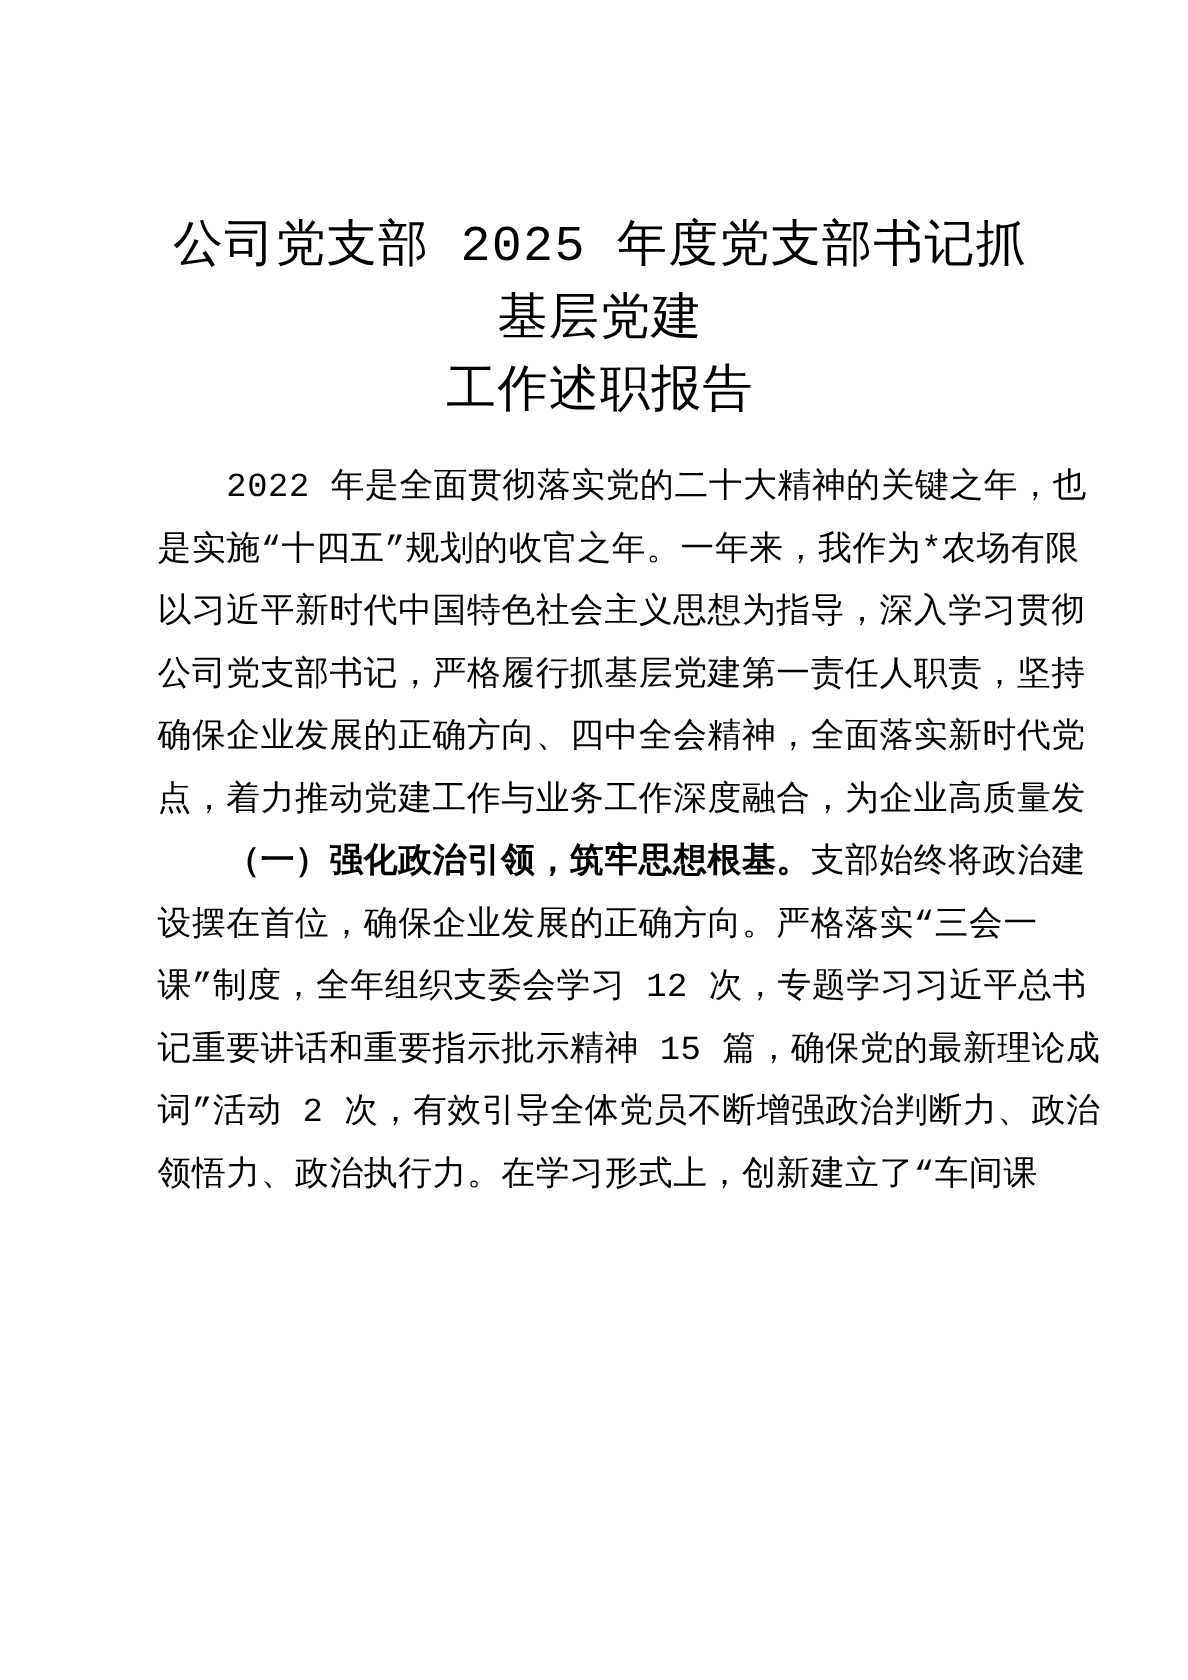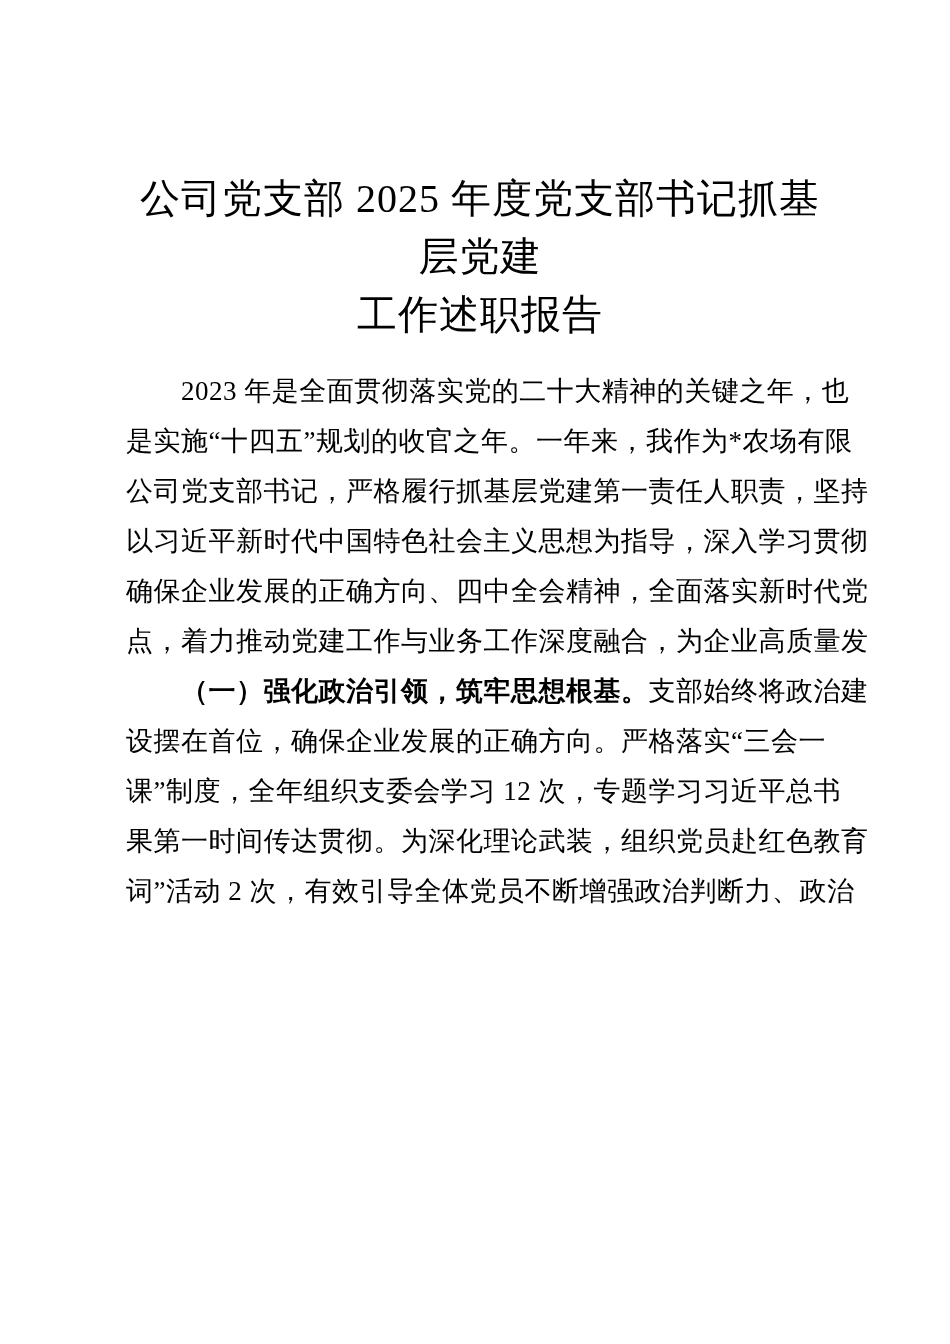--- a/index.html
+++ b/index.html
@@ -13,7 +13,7 @@
     height: 1344px;
     background: #ffffff;
     color: #000000;
-    font-family: Liberation Serif, serif;
+    font-family: Liberation Mono, monospace;
     box-sizing: border-box;
     padding: 170px 116px 0 126px;
     overflow: hidden;

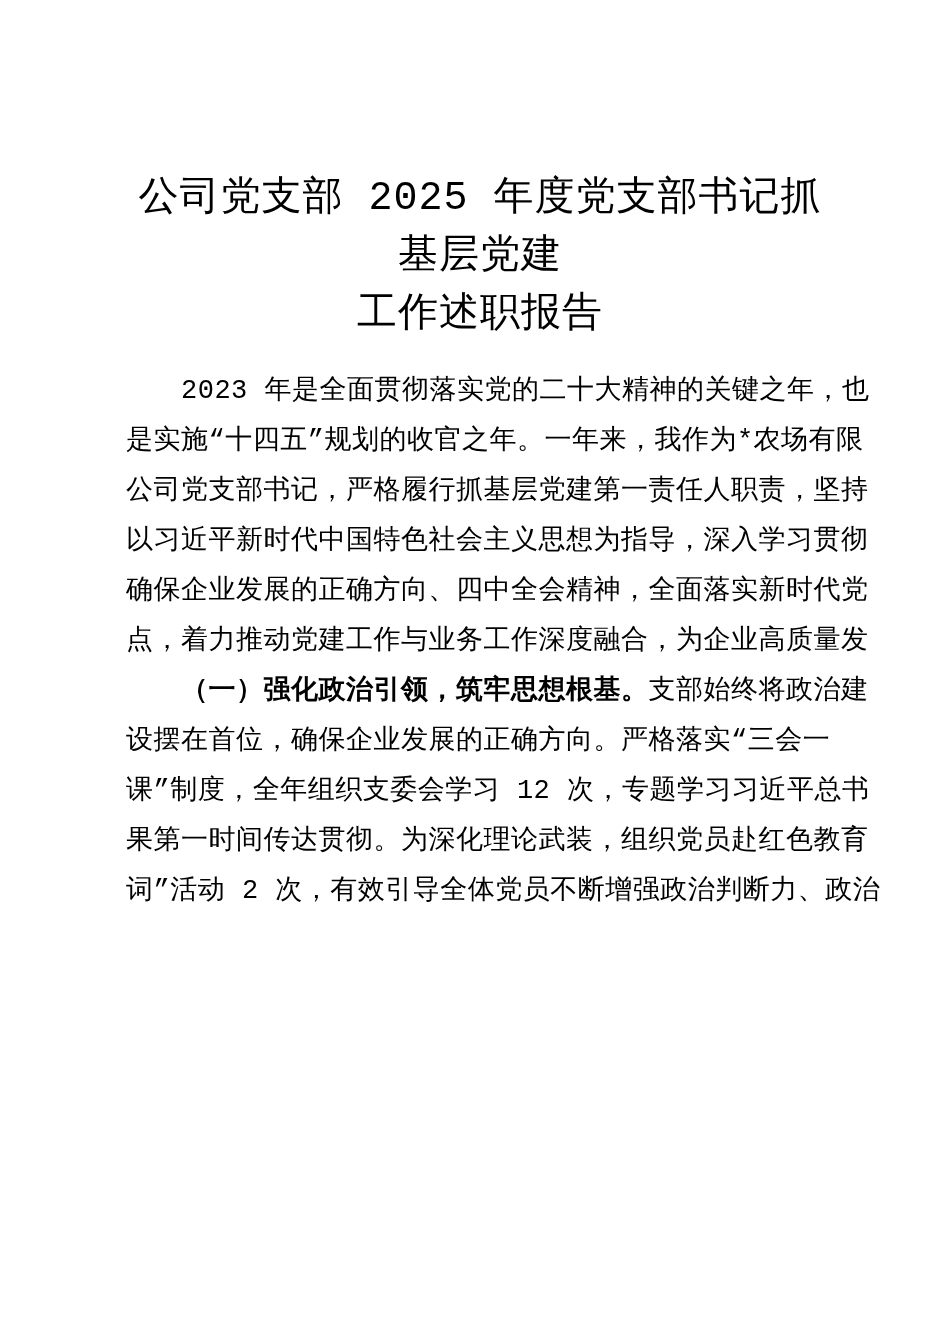--- a/index.html
+++ b/index.html
@@ -51,7 +51,7 @@
 
   <div class="doc-body">
 
-    <div class="line indent">2023 年是全面贯彻落实党的二十大精神的关键之年，也</div>
+    <div class="line indent">2022 年是全面贯彻落实党的二十大精神的关键之年，也</div>
     <div class="line">是实施“十四五”规划的收官之年。一年来，我作为*农场有限</div>
     <div class="line">公司党支部书记，严格履行抓基层党建第一责任人职责，坚持</div>
     <div class="line">以习近平新时代中国特色社会主义思想为指导，深入学习贯彻</div>

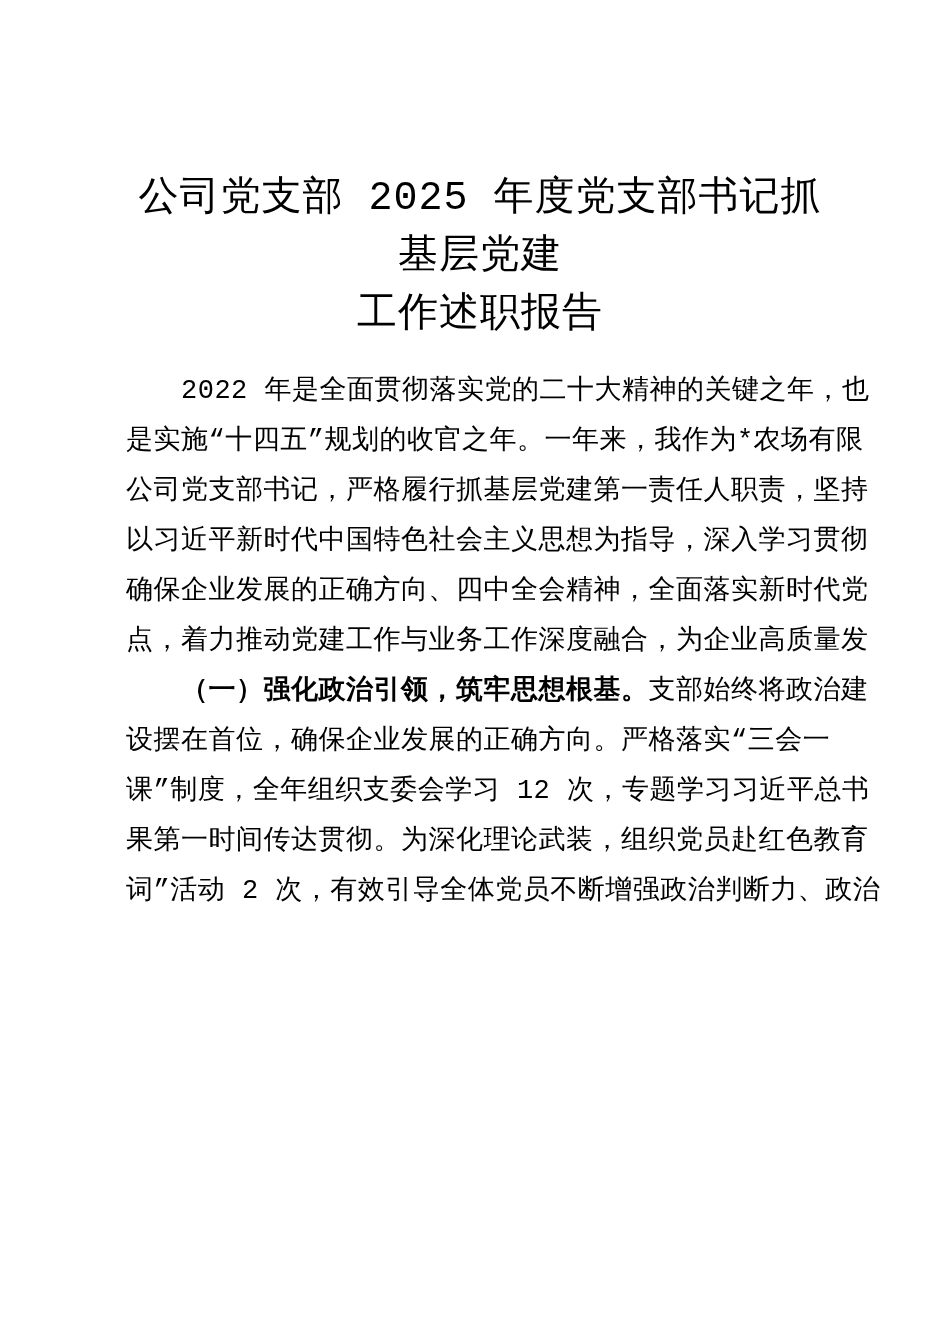--- a/index.html
+++ b/index.html
@@ -53,8 +53,8 @@
 
     <div class="line indent">2022 年是全面贯彻落实党的二十大精神的关键之年，也</div>
     <div class="line">是实施“十四五”规划的收官之年。一年来，我作为*农场有限</div>
+    <div class="line">以习近平新时代中国特色社会主义思想为指导，深入学习贯彻</div>
     <div class="line">公司党支部书记，严格履行抓基层党建第一责任人职责，坚持</div>
-    <div class="line">以习近平新时代中国特色社会主义思想为指导，深入学习贯彻</div>
     <div class="line">确保企业发展的正确方向、四中全会精神，全面落实新时代党</div>
     <div class="line">点，着力推动党建工作与业务工作深度融合，为企业高质量发</div>
 

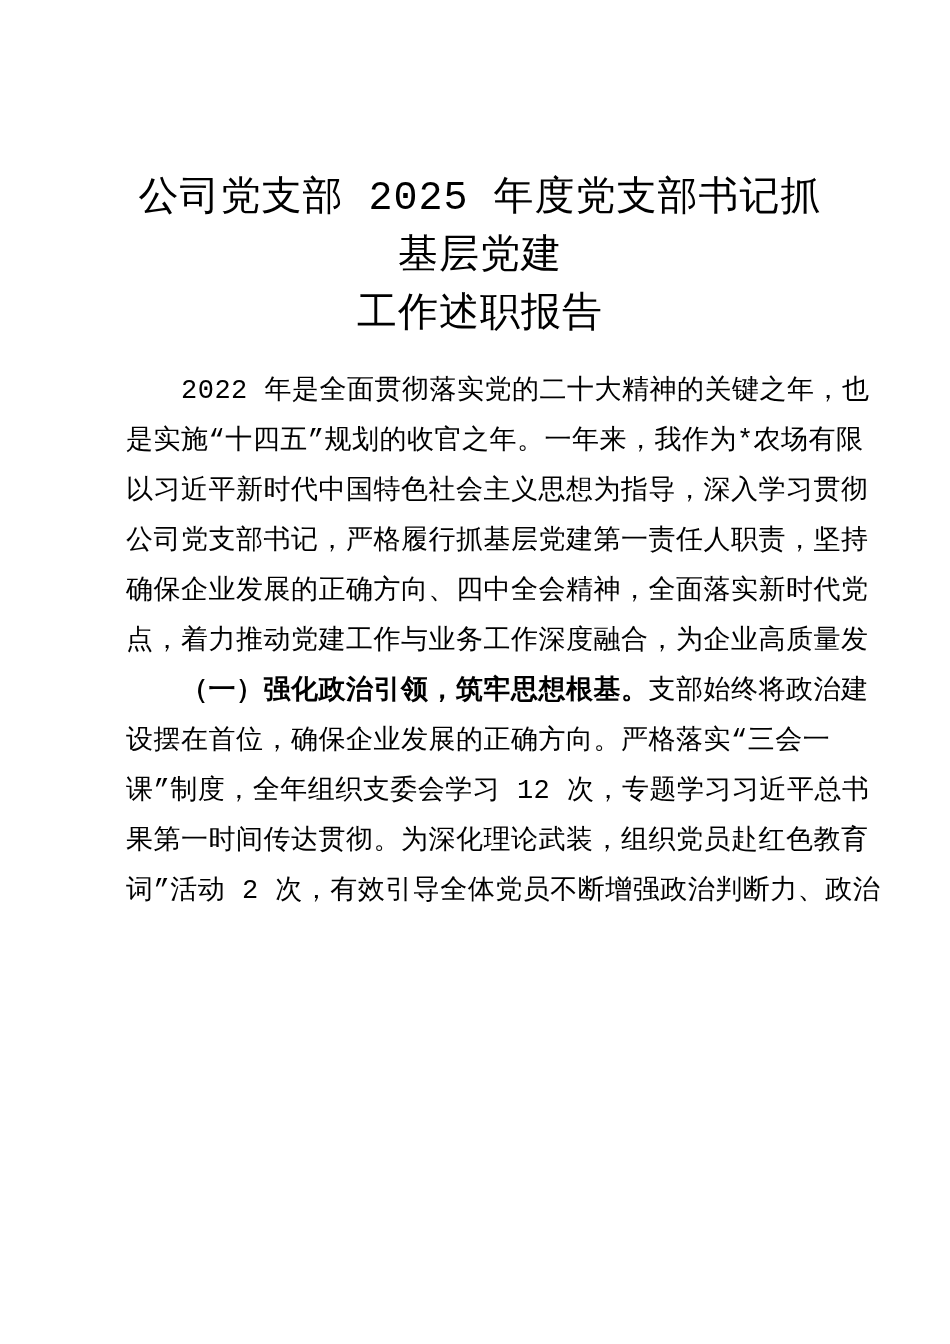--- a/index.html
+++ b/index.html
@@ -62,6 +62,7 @@
     <div class="line indent"><span class="bold-lead">（一）强化政治引领，筑牢思想根基。</span><span>支部始终将政治建</span></div>
     <div class="line">设摆在首位，确保企业发展的正确方向。严格落实“三会一</div>
     <div class="line">课”制度，全年组织支委会学习 12 次，专题学习习近平总书</div>
+    <div class="line">记重要讲话和重要指示批示精神 15 篇，确保党的最新理论成</div>
     <div class="line">果第一时间传达贯彻。为深化理论武装，组织党员赴红色教育</div>
     <div class="line">词”活动 2 次，有效引导全体党员不断增强政治判断力、政治</div>
 

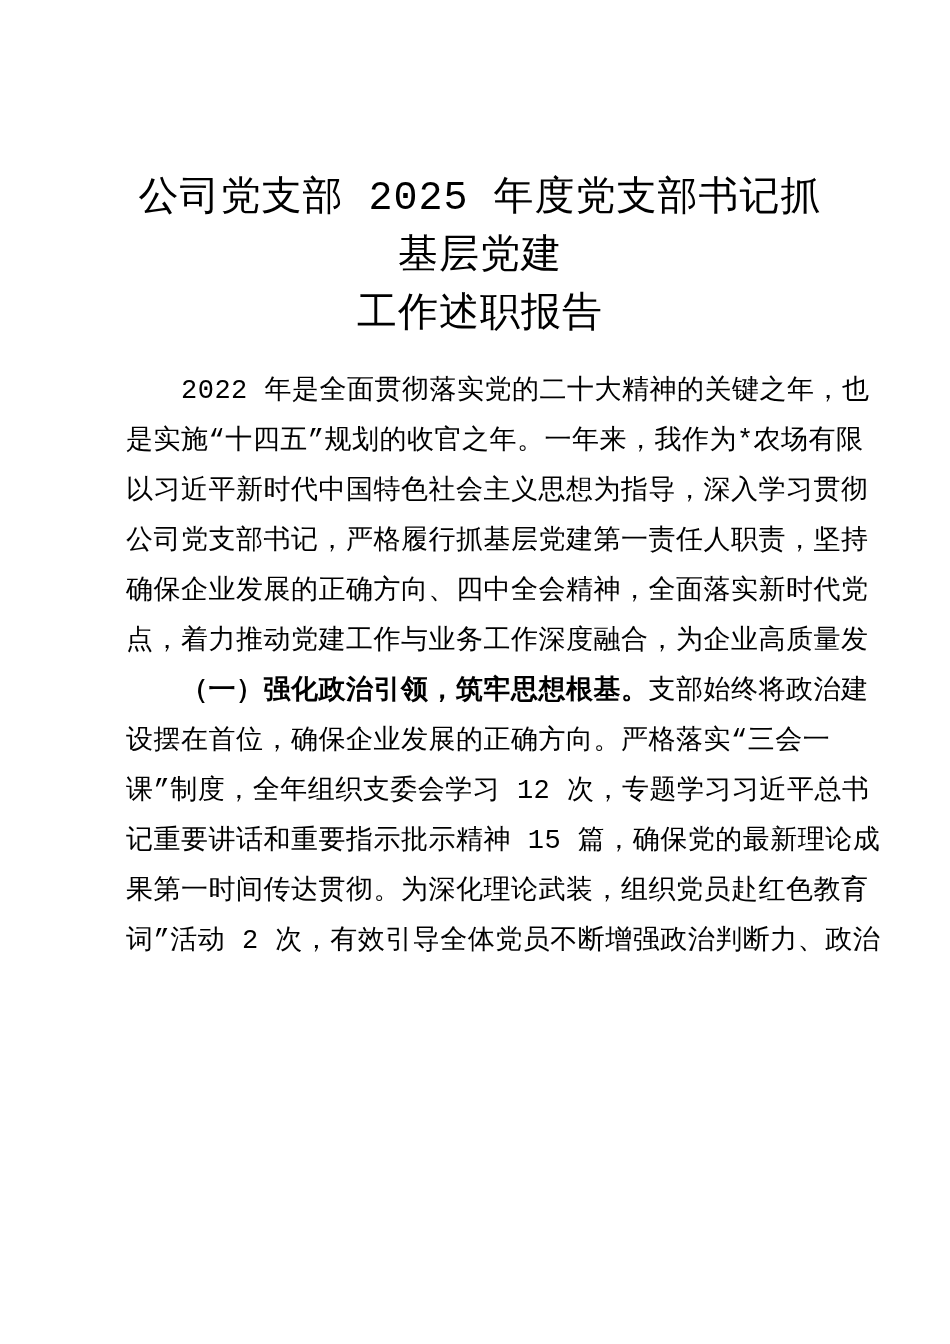--- a/index.html
+++ b/index.html
@@ -63,7 +63,6 @@
     <div class="line">设摆在首位，确保企业发展的正确方向。严格落实“三会一</div>
     <div class="line">课”制度，全年组织支委会学习 12 次，专题学习习近平总书</div>
     <div class="line">记重要讲话和重要指示批示精神 15 篇，确保党的最新理论成</div>
-    <div class="line">果第一时间传达贯彻。为深化理论武装，组织党员赴红色教育</div>
     <div class="line">词”活动 2 次，有效引导全体党员不断增强政治判断力、政治</div>
 
   </div>

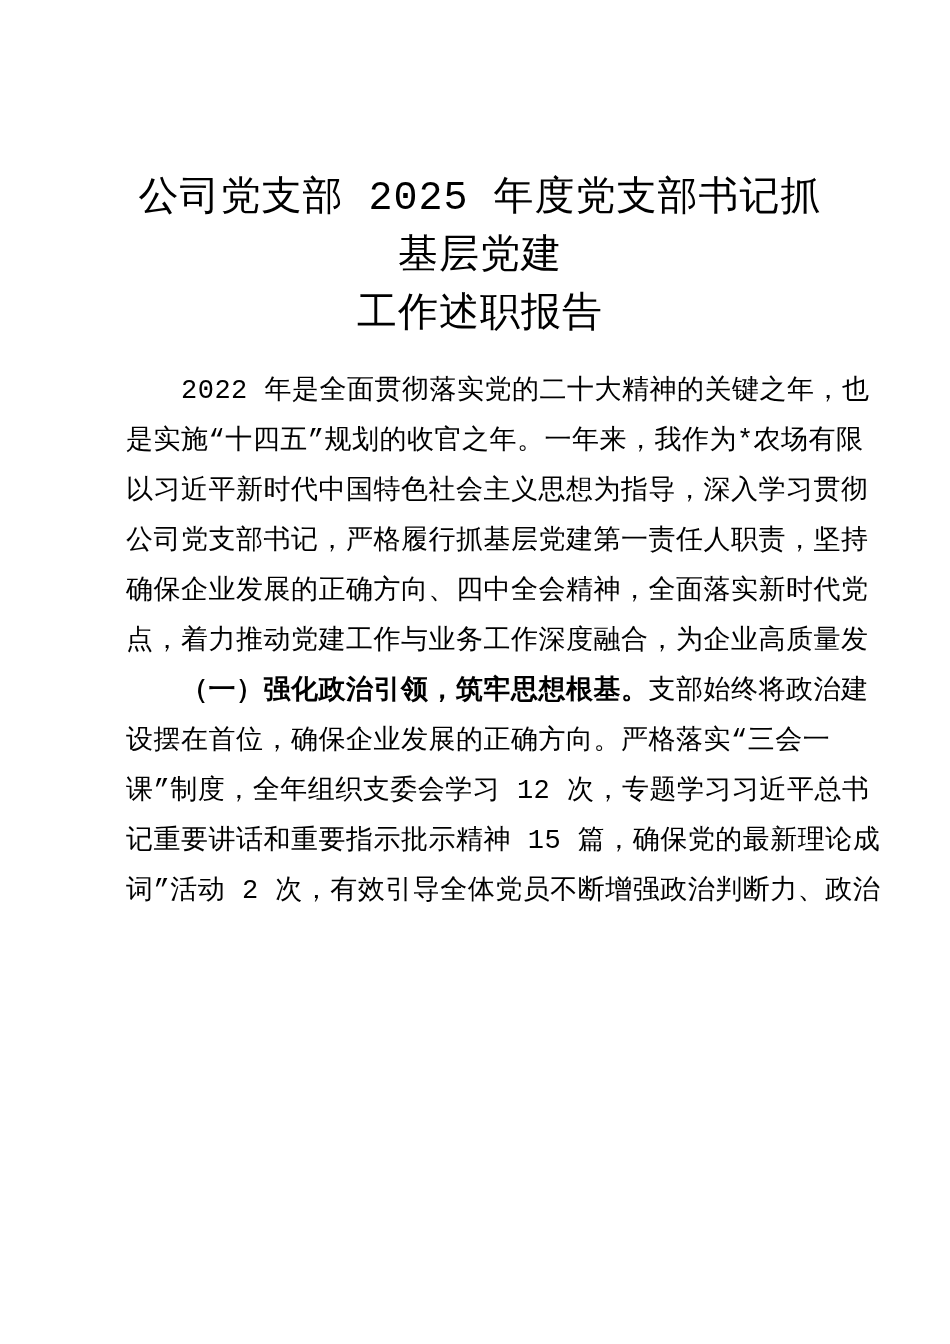--- a/index.html
+++ b/index.html
@@ -64,6 +64,7 @@
     <div class="line">课”制度，全年组织支委会学习 12 次，专题学习习近平总书</div>
     <div class="line">记重要讲话和重要指示批示精神 15 篇，确保党的最新理论成</div>
     <div class="line">词”活动 2 次，有效引导全体党员不断增强政治判断力、政治</div>
+    <div class="line">领悟力、政治执行力。在学习形式上，创新建立了“车间课</div>
 
   </div>
 </div>

